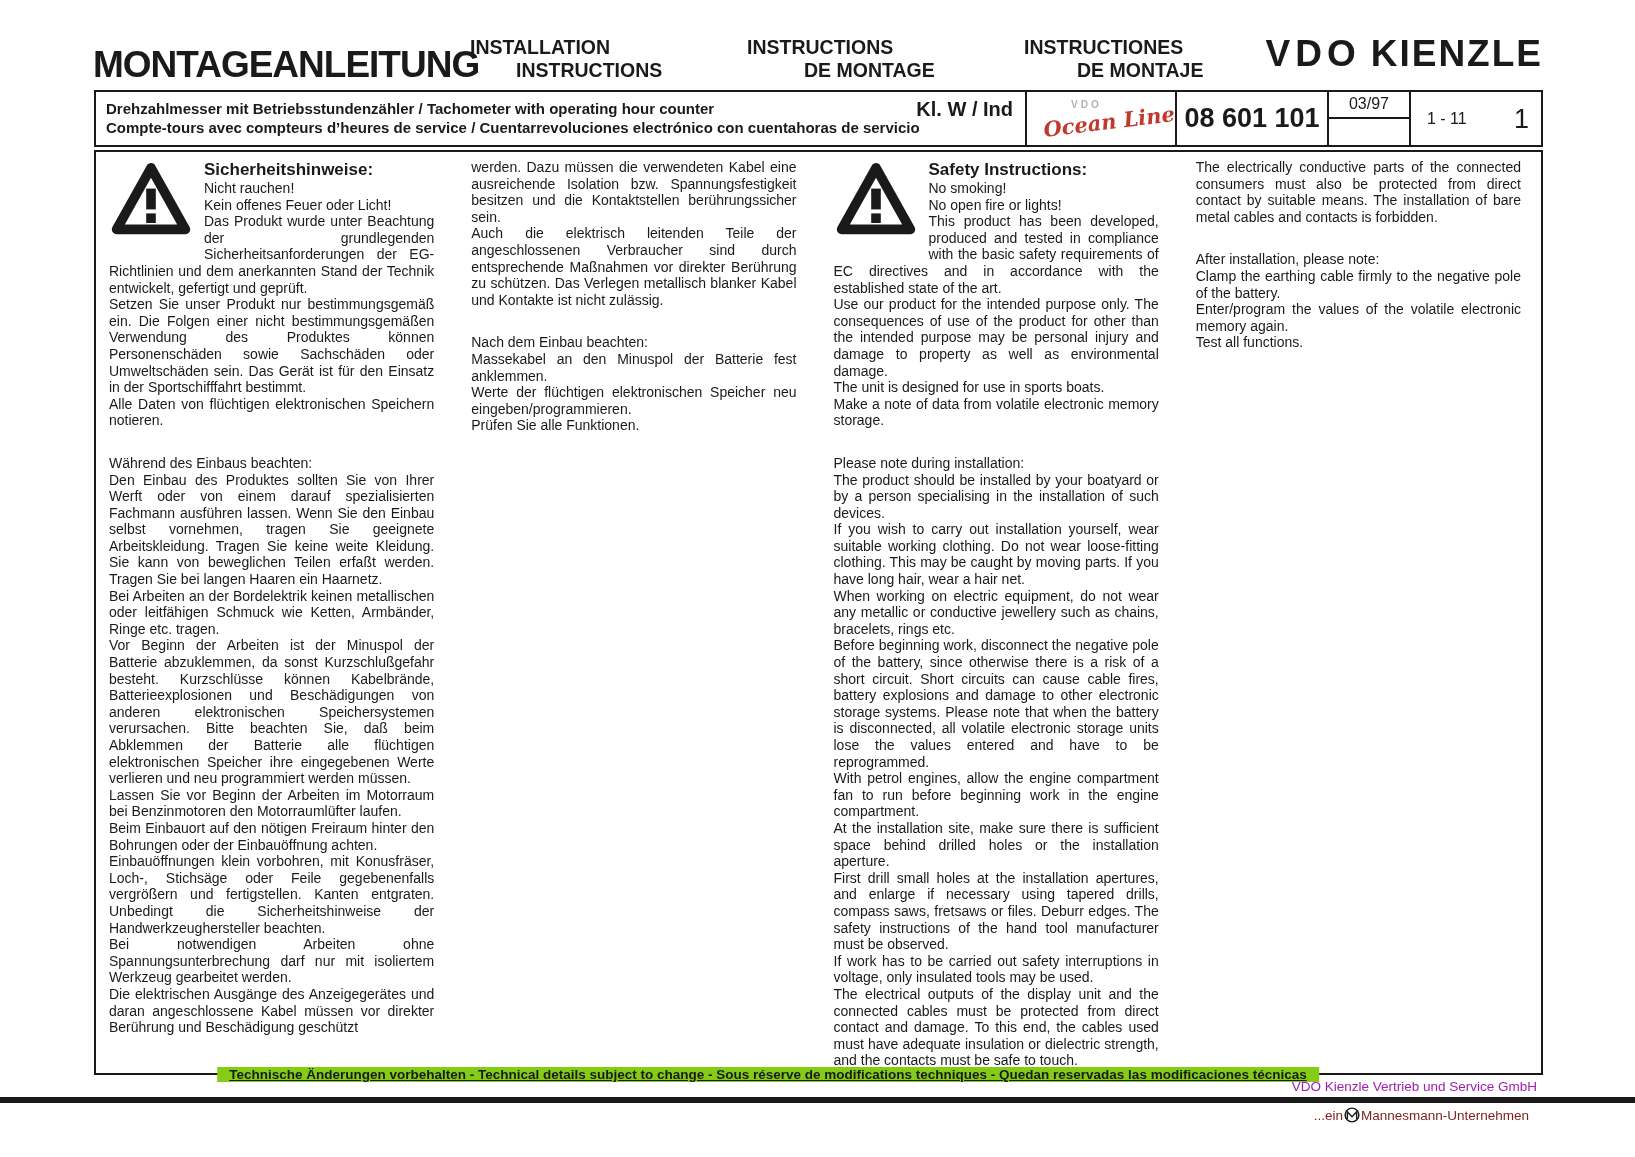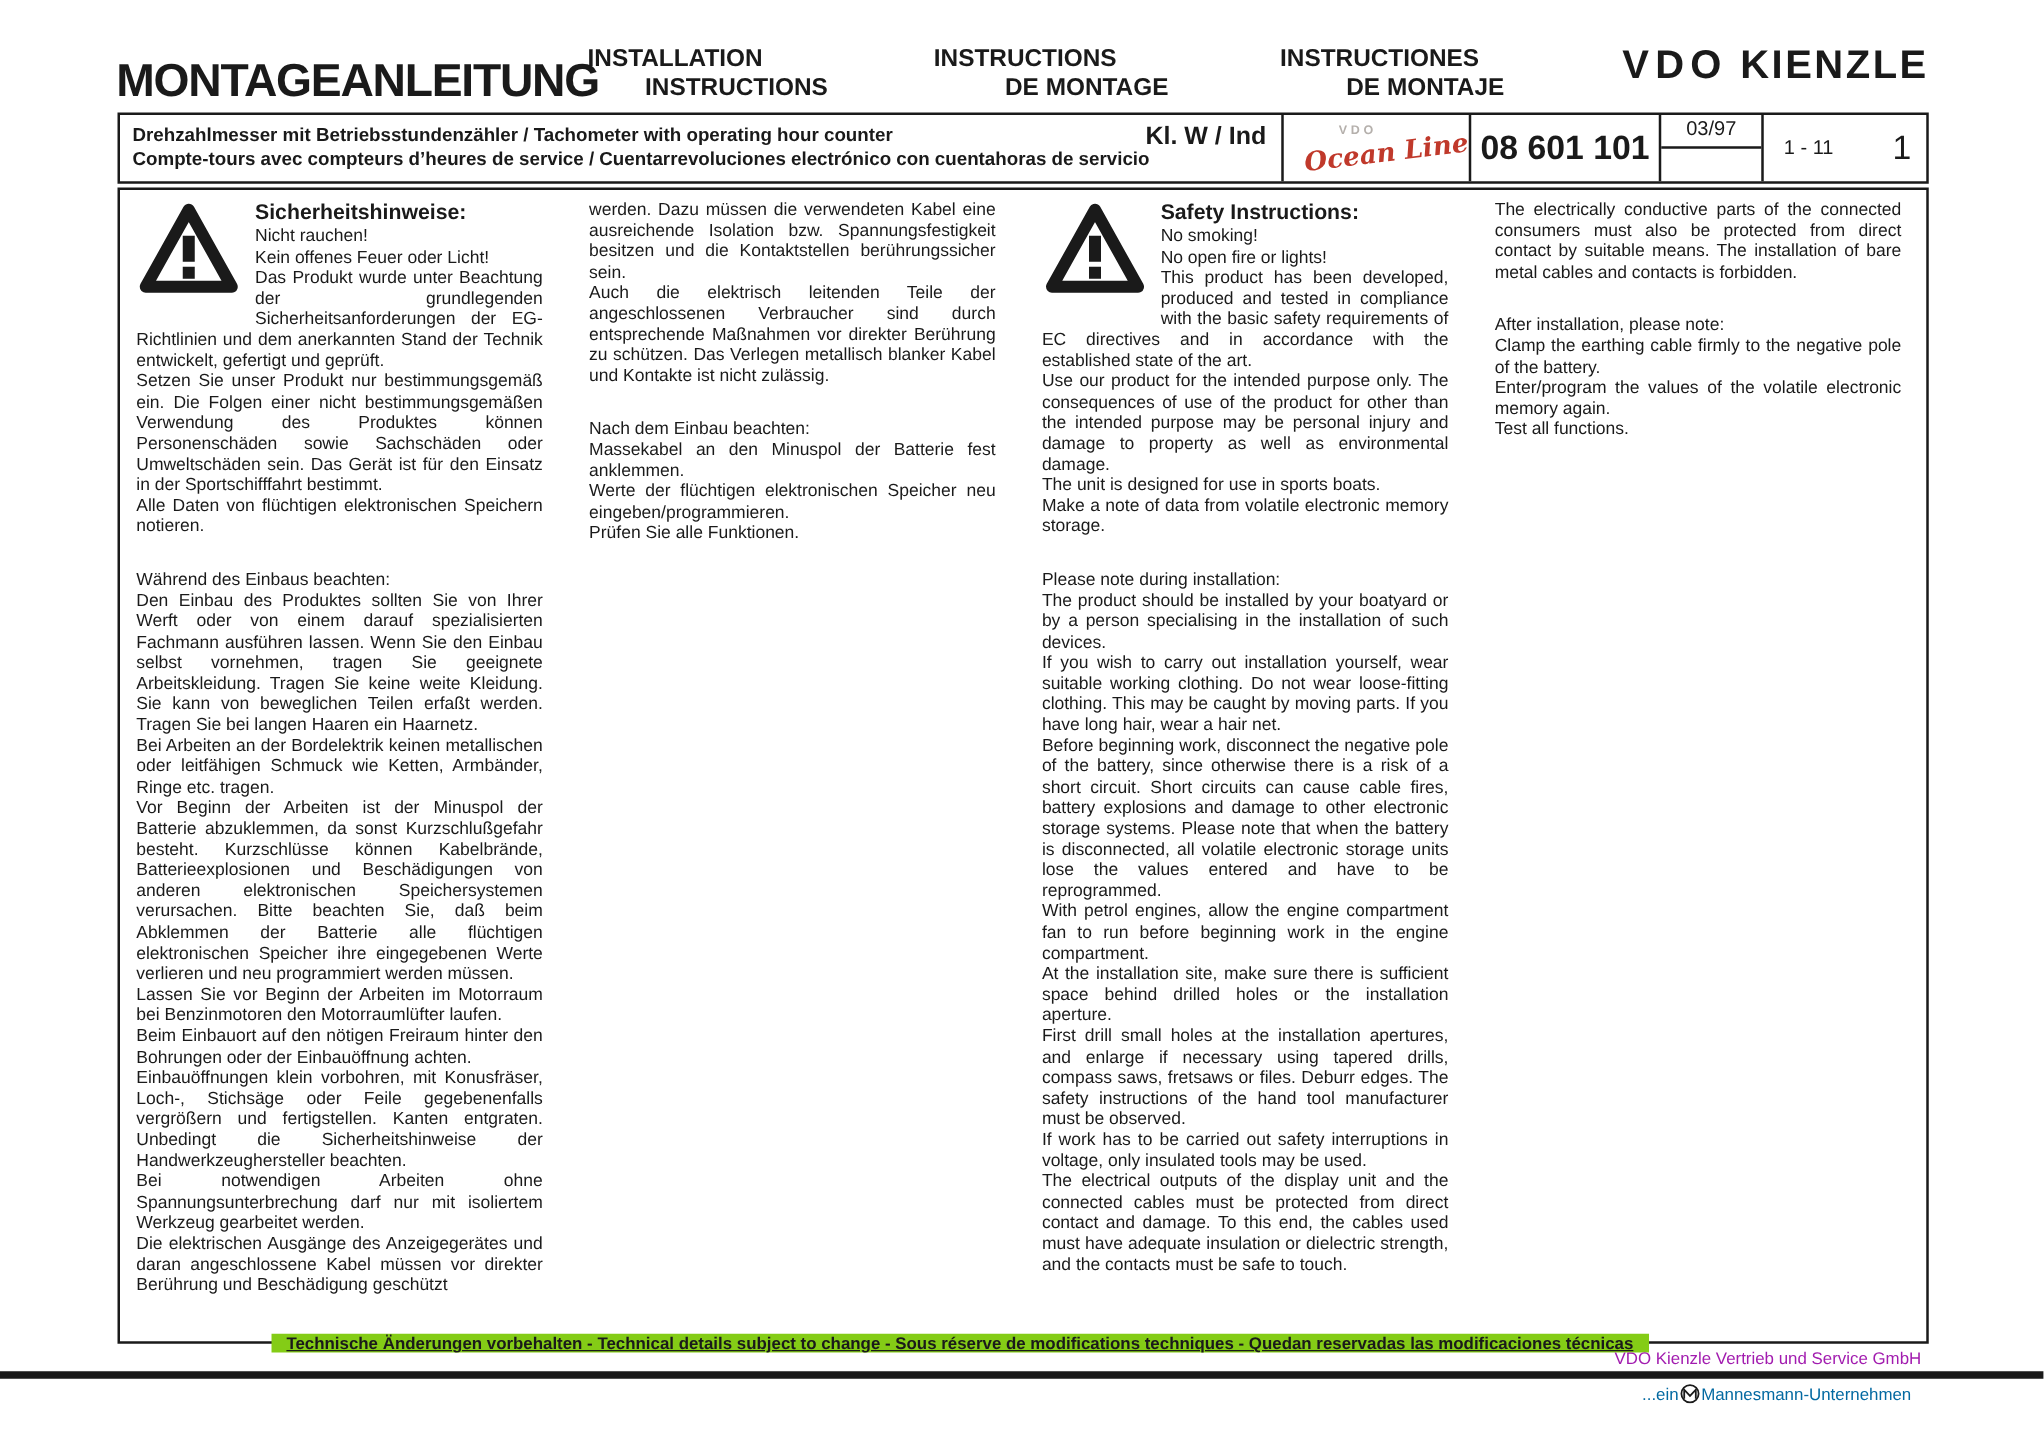--- a/index.html
+++ b/index.html
@@ -16,7 +16,7 @@
   .sub-fr .l2{padding-left:57px;}
   .sub-es{left:1024px;}
   .sub-es .l2{padding-left:53px;}
-  .brand{position:absolute;top:33px;right:92px;font-size:32px;font-weight:bold;
+  .brand{position:absolute;top:33px;right:92px;font-size:37px;font-weight:bold;
          letter-spacing:2px;white-space:nowrap;margin-left:32px;}
   .brand .vdo{letter-spacing:5px;margin-right:10px;}
   

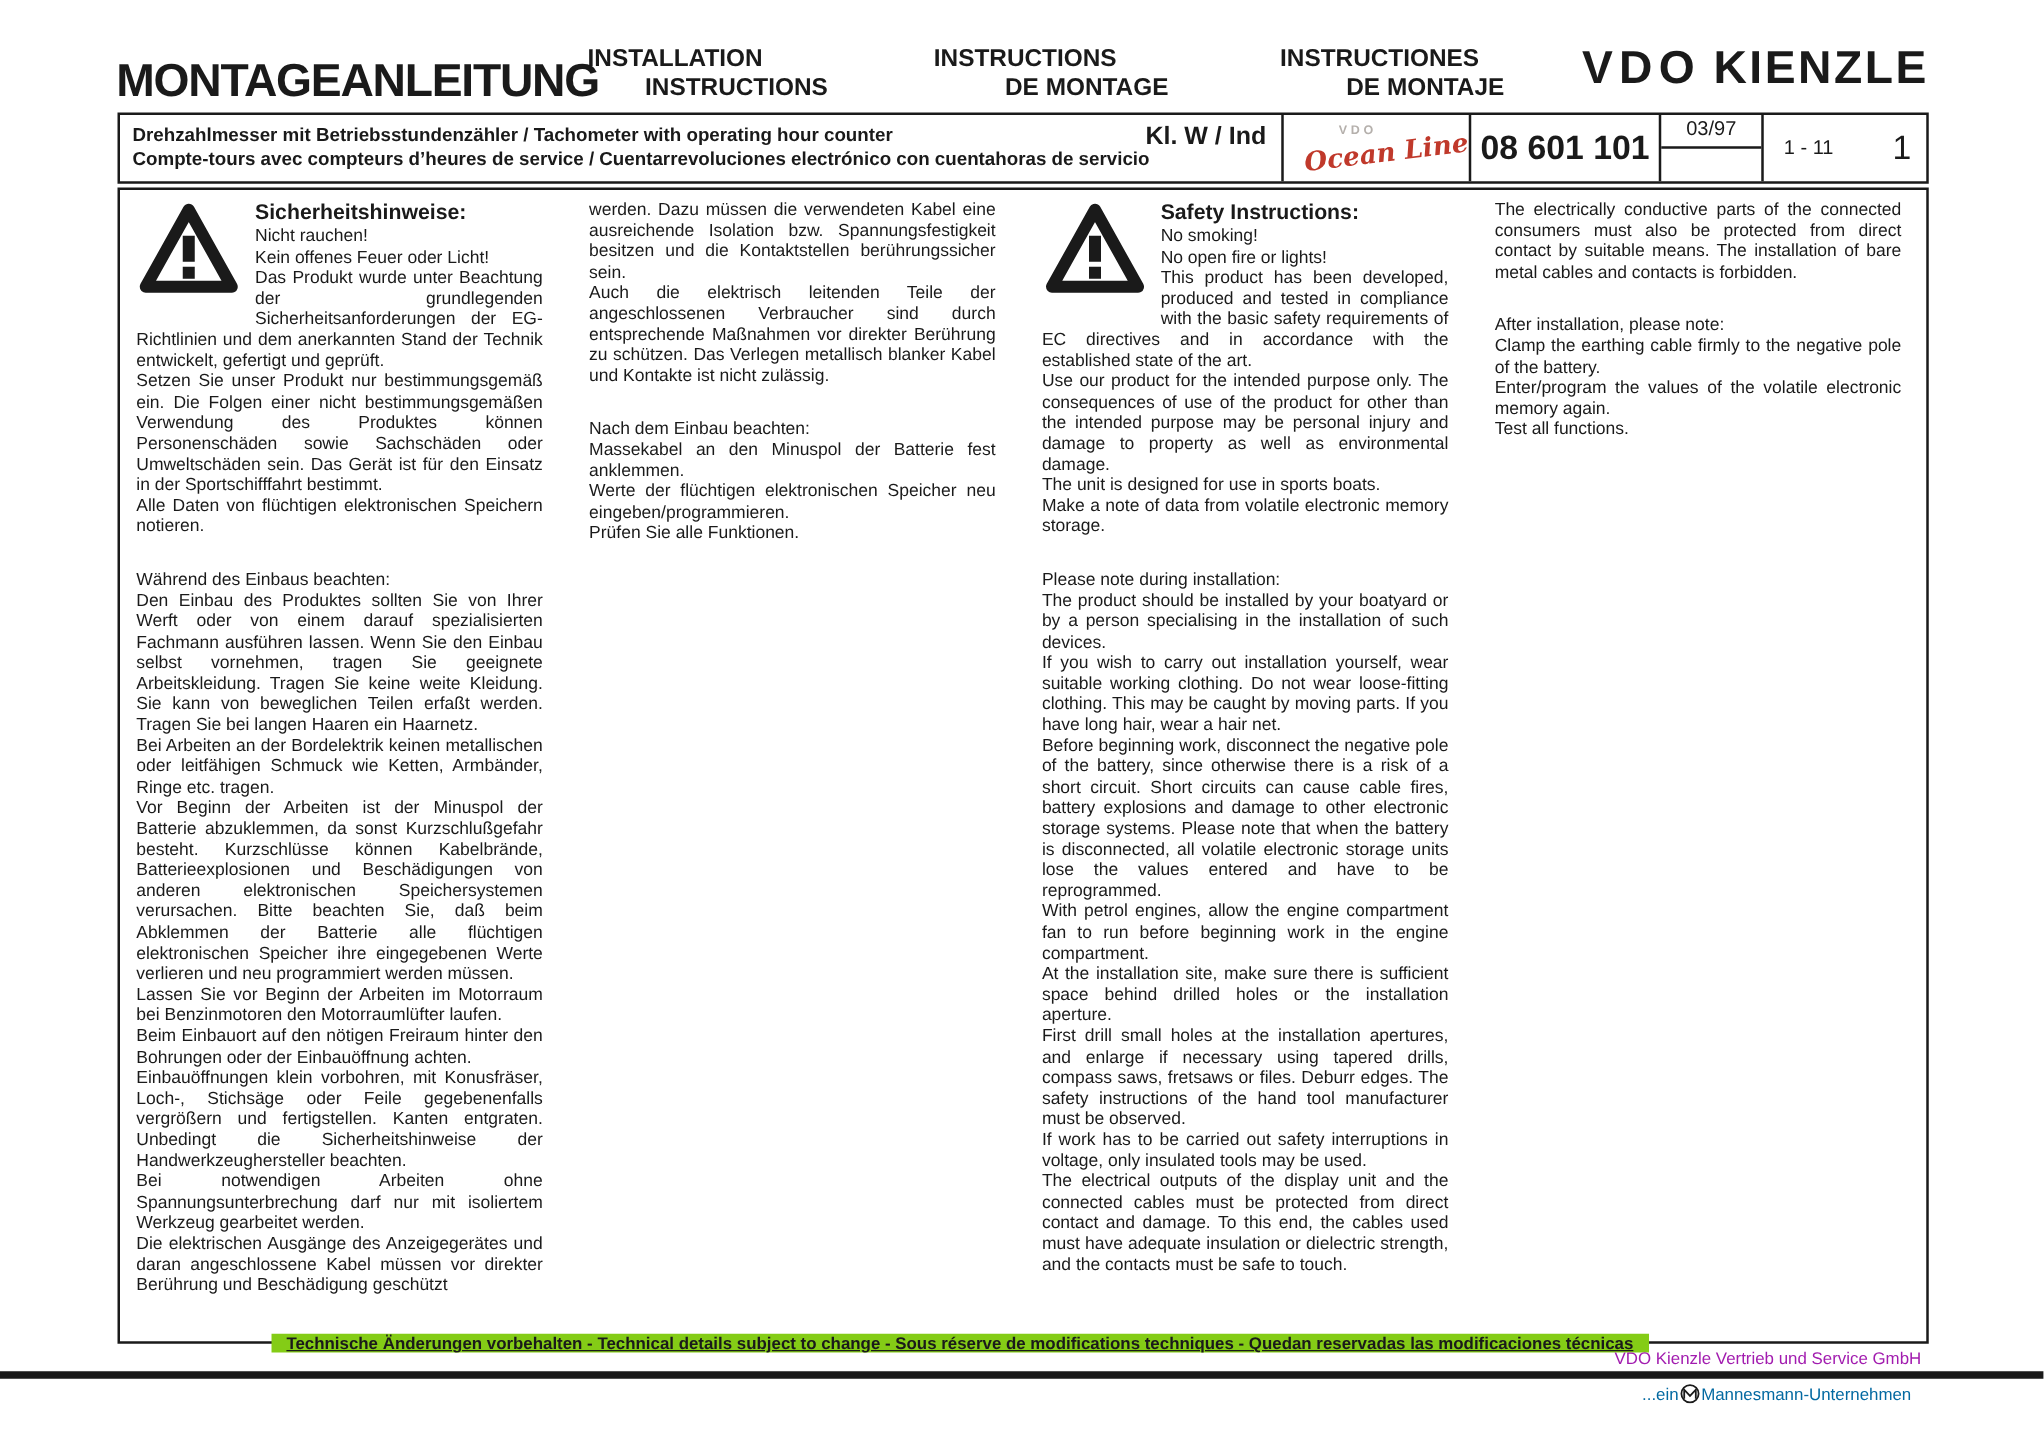--- a/index.html
+++ b/index.html
@@ -142,6 +142,7 @@
       <p class="gap">Please note during installation:</p>
       <p>The product should be installed by your boatyard or by a person specialising in the installation of such devices.</p>
       <p>If you wish to carry out installation yourself, wear suitable working clothing. Do not wear loose-fitting clothing. This may be caught by moving parts. If you have long hair, wear a hair net.</p>
+      <p>When working on electric equipment, do not wear any metallic or conductive jewellery such as chains, bracelets, rings etc.</p>
       <p>Before beginning work, disconnect the negative pole of the battery, since otherwise there is a risk of a short circuit. Short circuits can cause cable fires, battery explosions and damage to other electronic storage systems. Please note that when the battery is disconnected, all volatile electronic storage units lose the values entered and have to be reprogrammed.</p>
       <p>With petrol engines, allow the engine compartment fan to run before beginning work in the engine compartment.</p>
       <p>At the installation site, make sure there is sufficient space behind drilled holes or the installation aperture.</p>

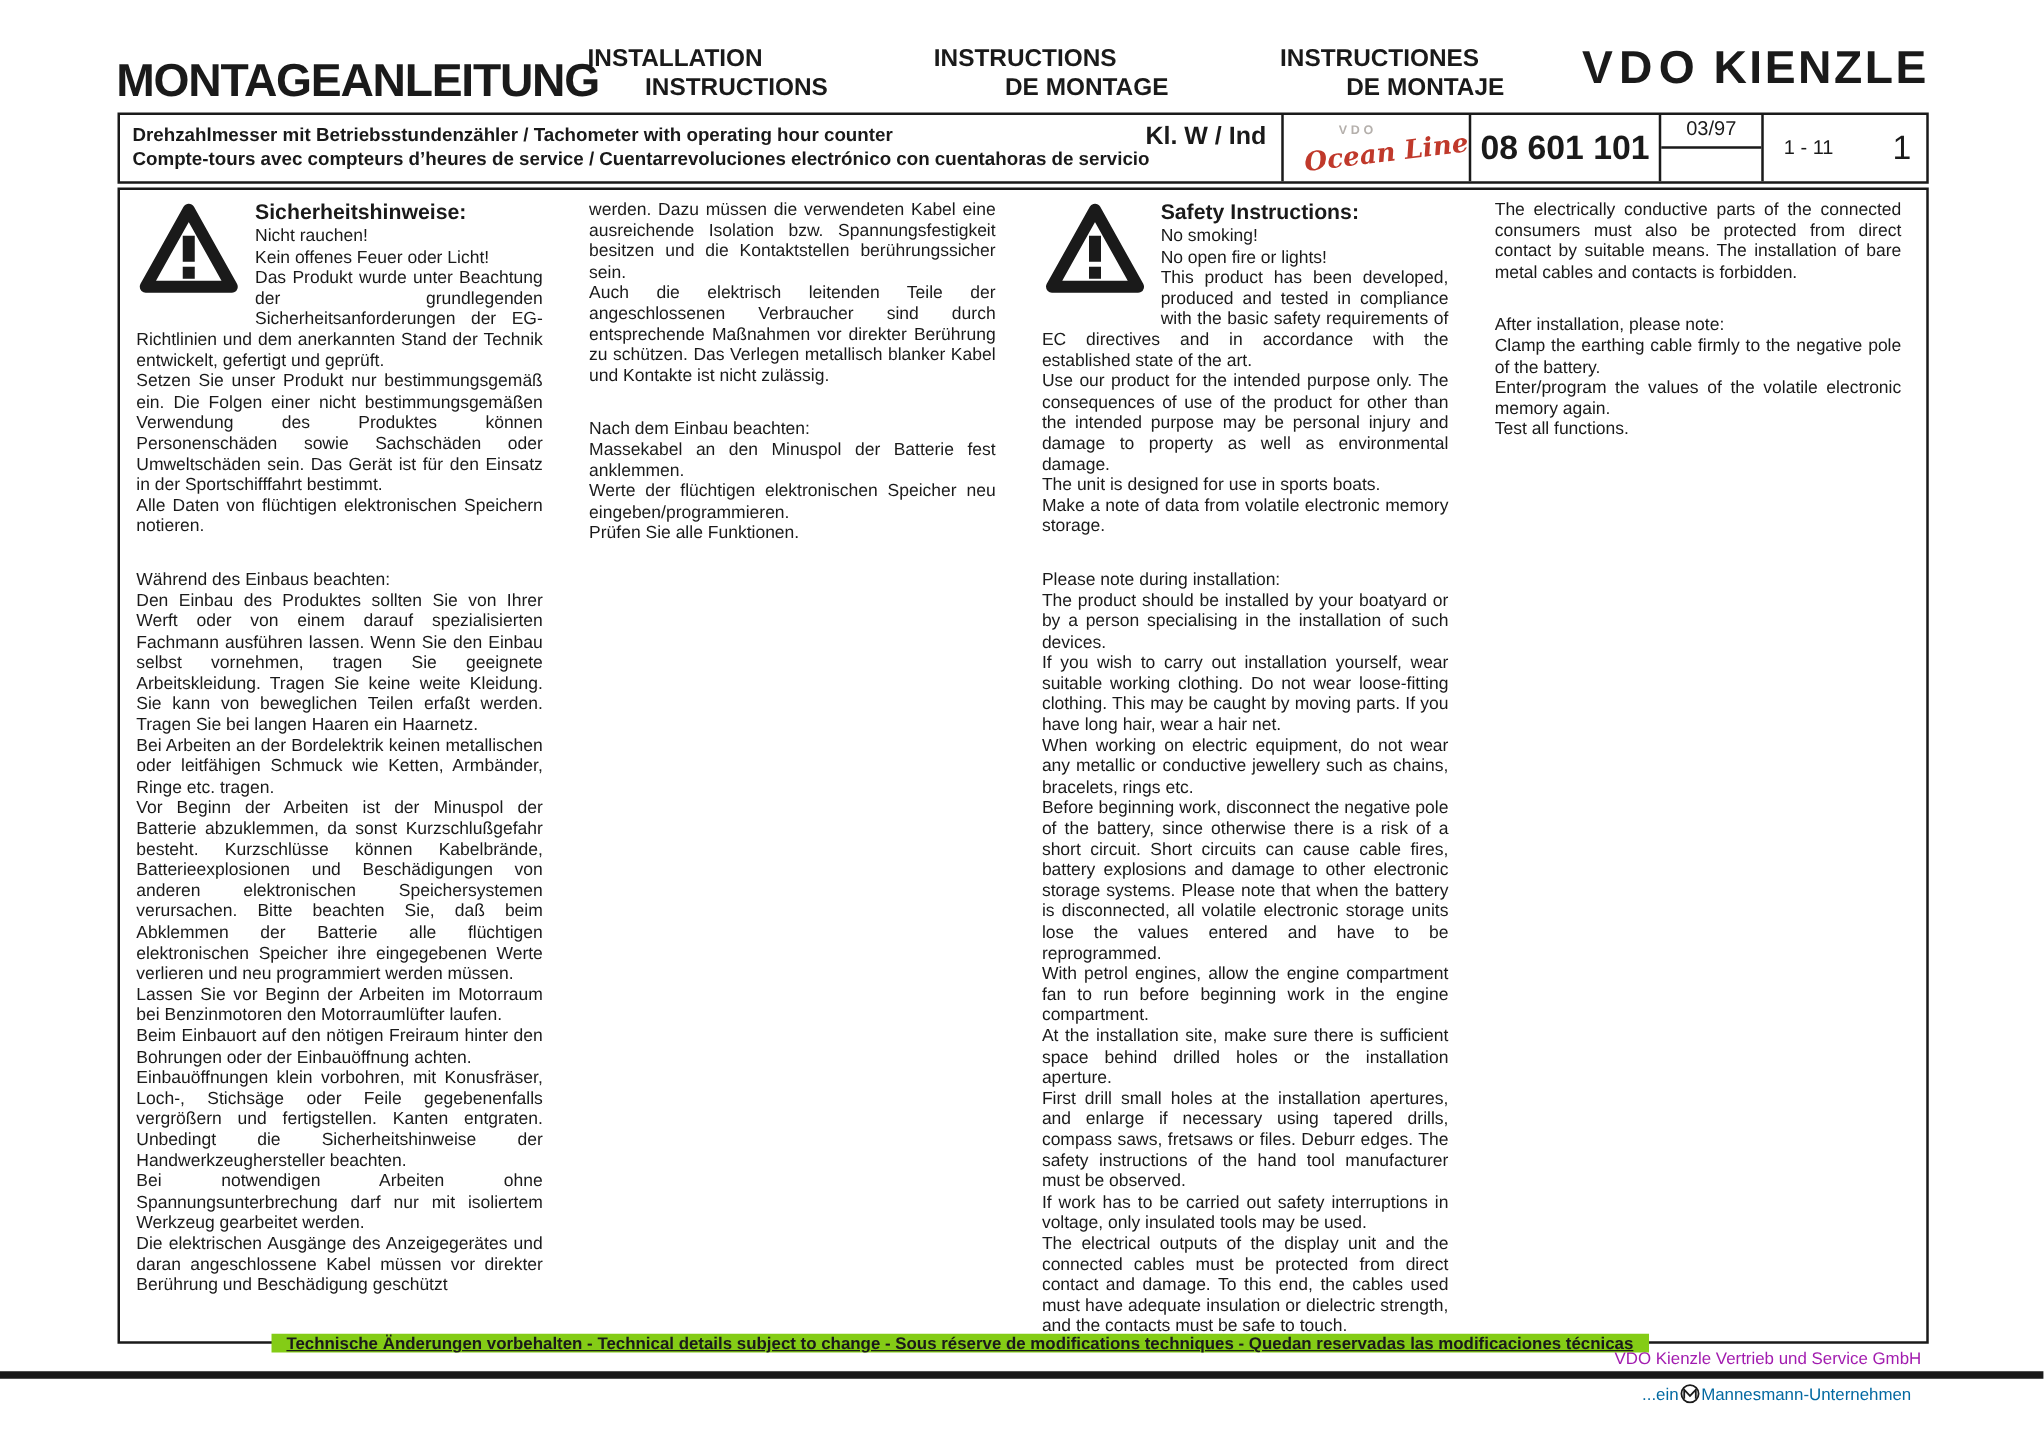--- a/index.html
+++ b/index.html
@@ -56,7 +56,7 @@
                white-space:nowrap;text-decoration:underline;}
   .gmbh{position:absolute;top:1079px;right:98px;font-size:13.5px;color:#a21caf;}
   .bar{position:absolute;left:0;top:1097px;width:1635px;height:6px;background:#1a1a1a;}
-  .mannesmann{position:absolute;top:1107px;right:106px;font-size:13.5px;color:#0369a1;
+  .mannesmann{position:absolute;top:1107px;right:106px;font-size:13.5px;color:#7f1d1d;
               display:flex;align-items:center;gap:1px;}
   .m-icon{display:inline-block;vertical-align:middle;}
 </style>

